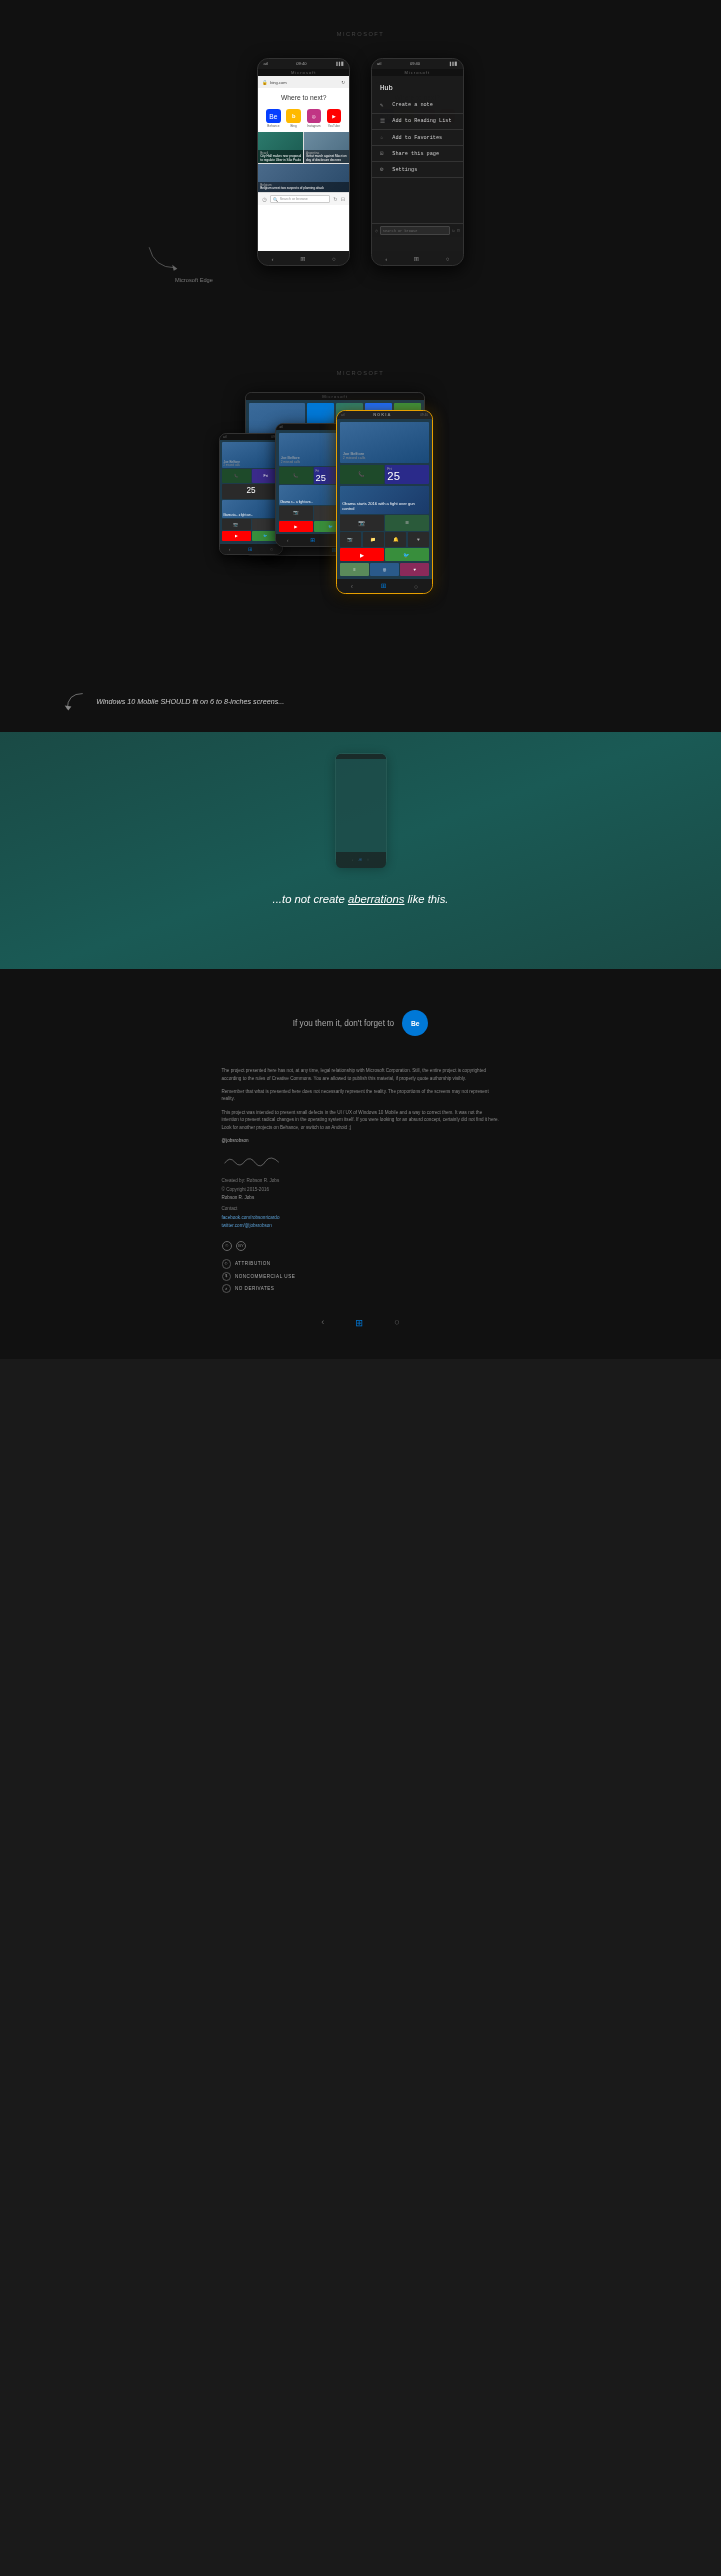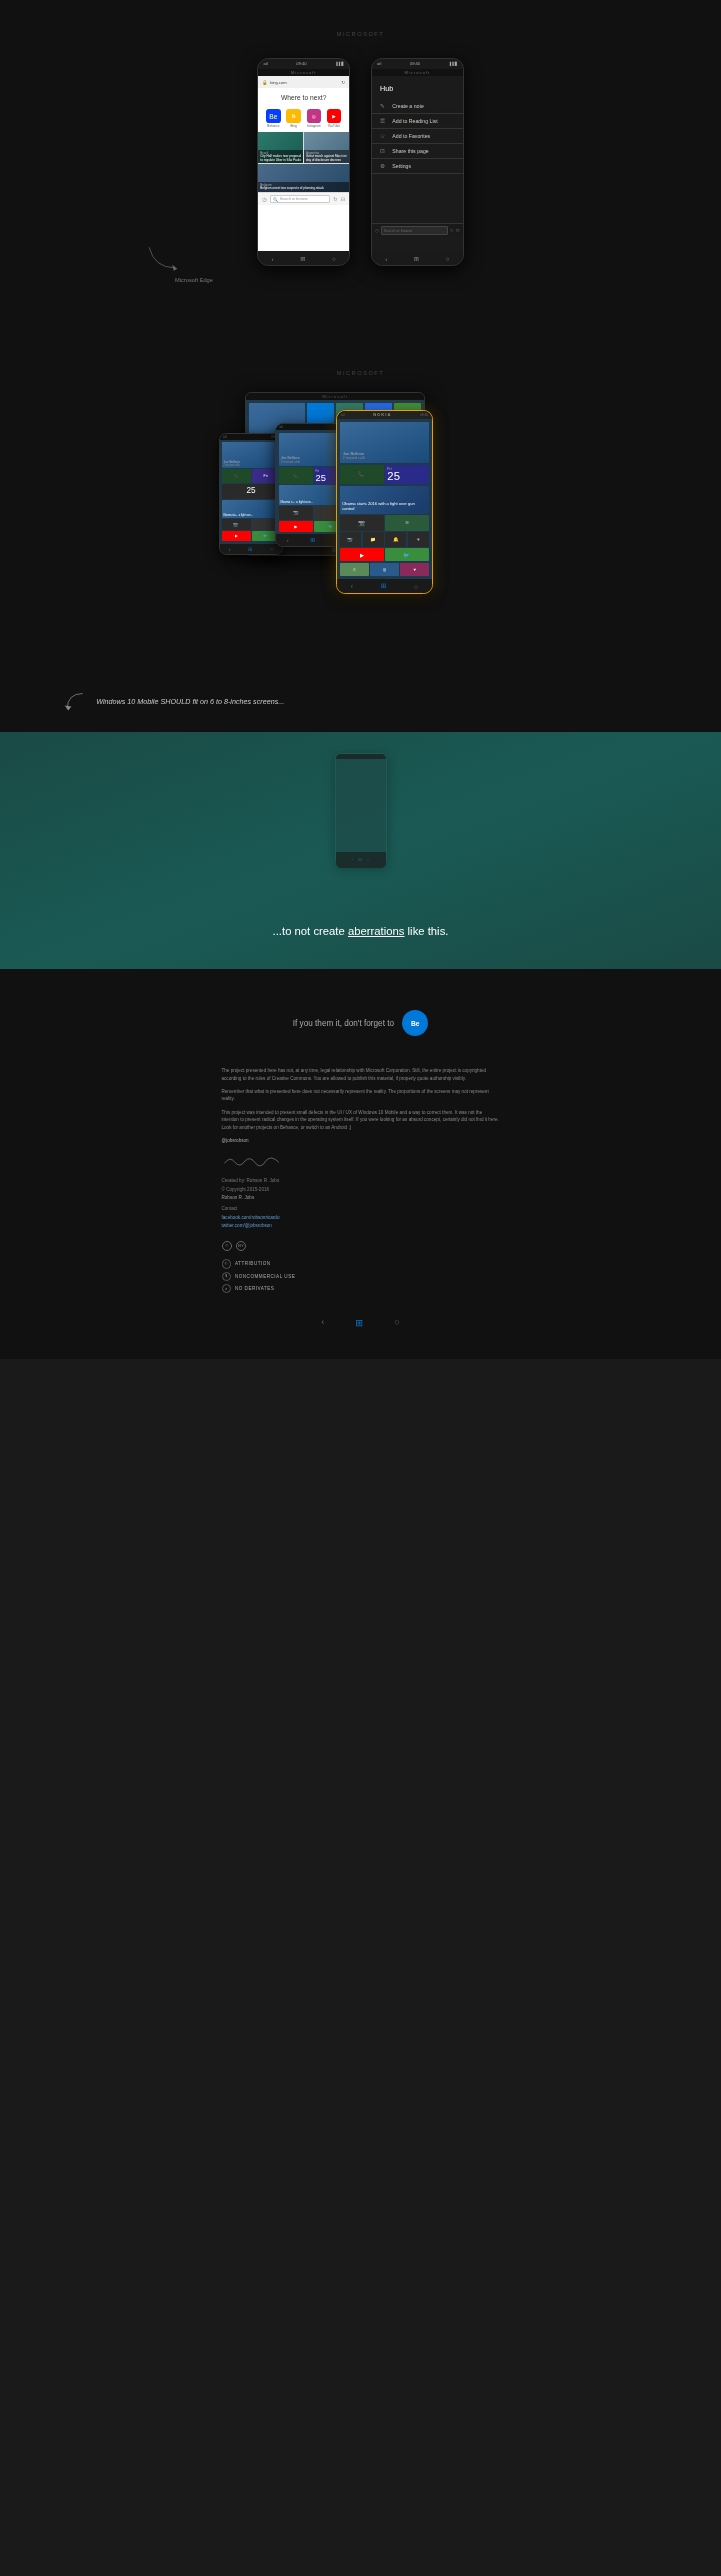--- a/index.html
+++ b/index.html
@@ -176,6 +176,7 @@
       background: rgba(20,20,20,0.97);
       z-index: 10;
       padding: 6.2px 0 0 0;
+      font-family: Liberation Mono, monospace;
     }
     .hub-menu-item {
       display: flex;

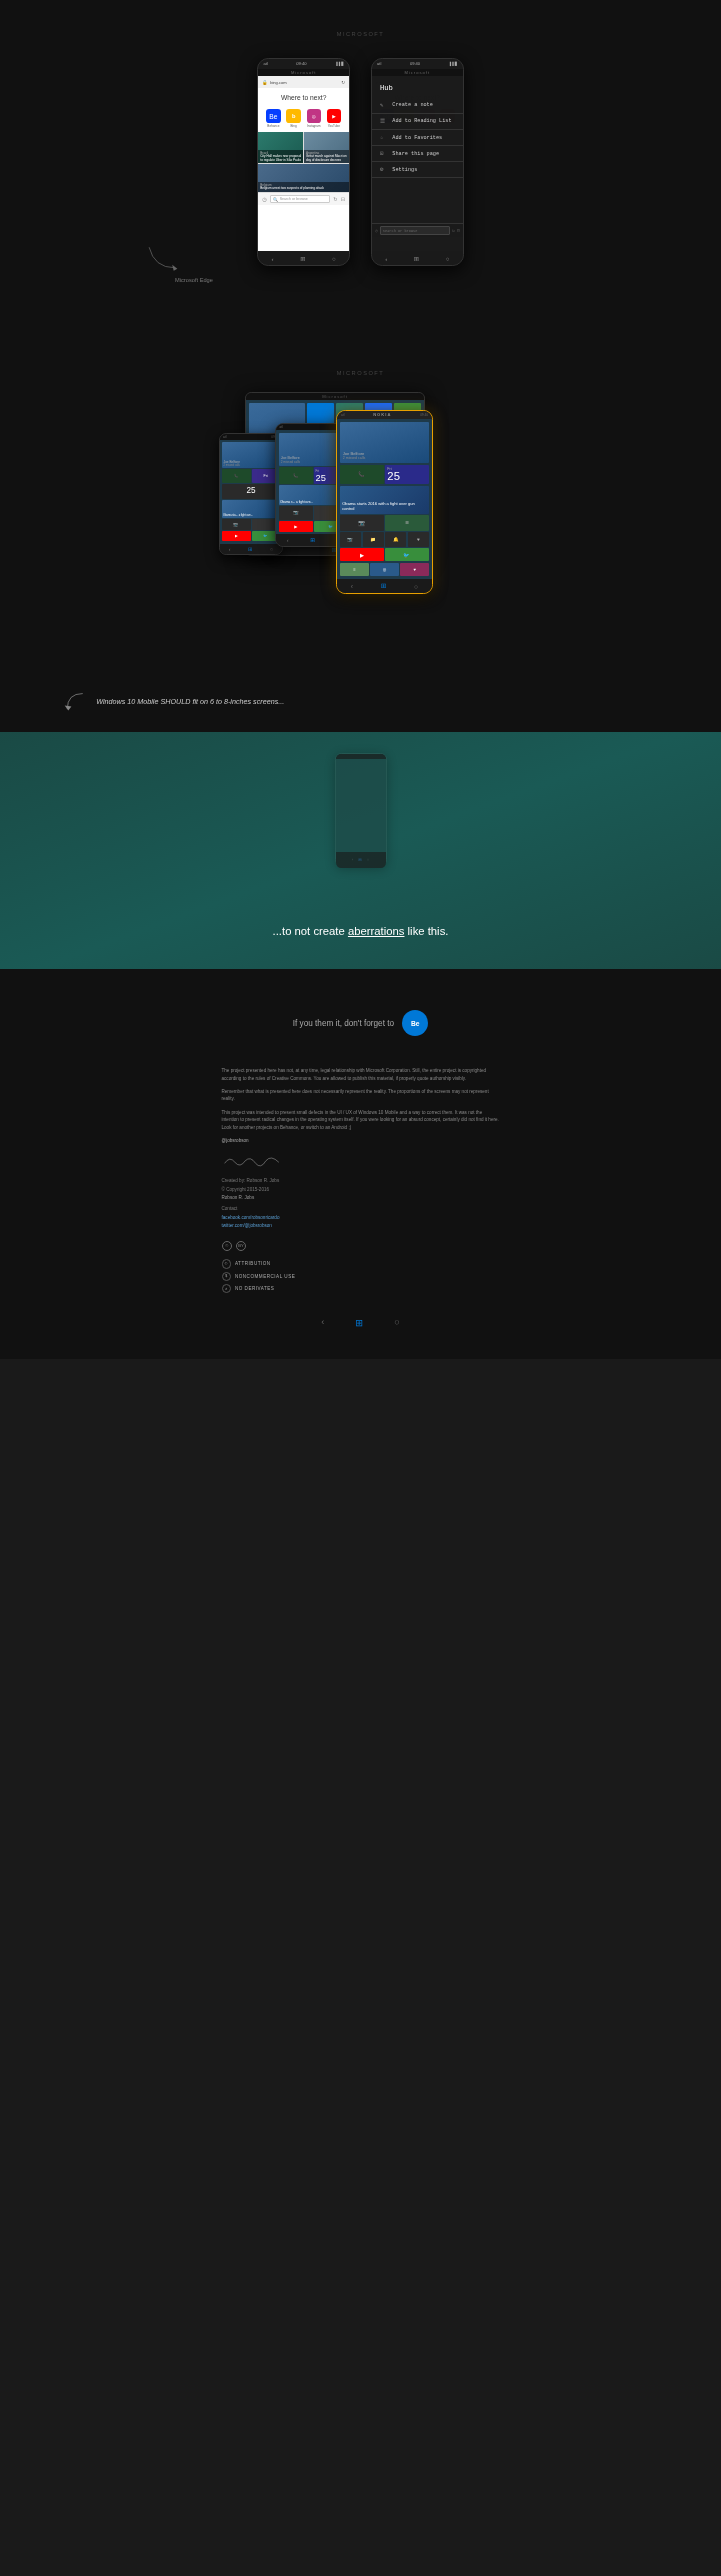--- a/index.html
+++ b/index.html
@@ -657,7 +657,7 @@
 
 </div>
 
-<div class="section-aberration" style="min-height:237px;background:linear-gradient(160deg,#1a4a45 0%,#1a5a55 50%,#1a4a45 100%);display:flex;align-items:flex-end;justify-content:center;padding-bottom:32px;position:relative;overflow:hidden;">
+<div class="section-aberration" style="min-height:237px;background:linear-gradient(160deg,#1a4a45 0%,#1a5a55 50%,#1a4a45 100%);display:flex;align-items:flex-end;justify-content:center;padding-bottom:64px;position:relative;overflow:hidden;font-style:italic;">
 
   <div style="position:absolute;top:20.6px;left:50%;transform:translateX(-50%);width:52px;background:#0d2a28;border-radius:6.2px;border:1px solid #2a5a55;height:113px;opacity:0.7;box-shadow:0 2.1px 10.3px rgba(0,0,0,0.4);">
     <div style="background:#1a1a1a;height:5.2px;border-radius:5.2px 5.2px 0 0;"></div>

